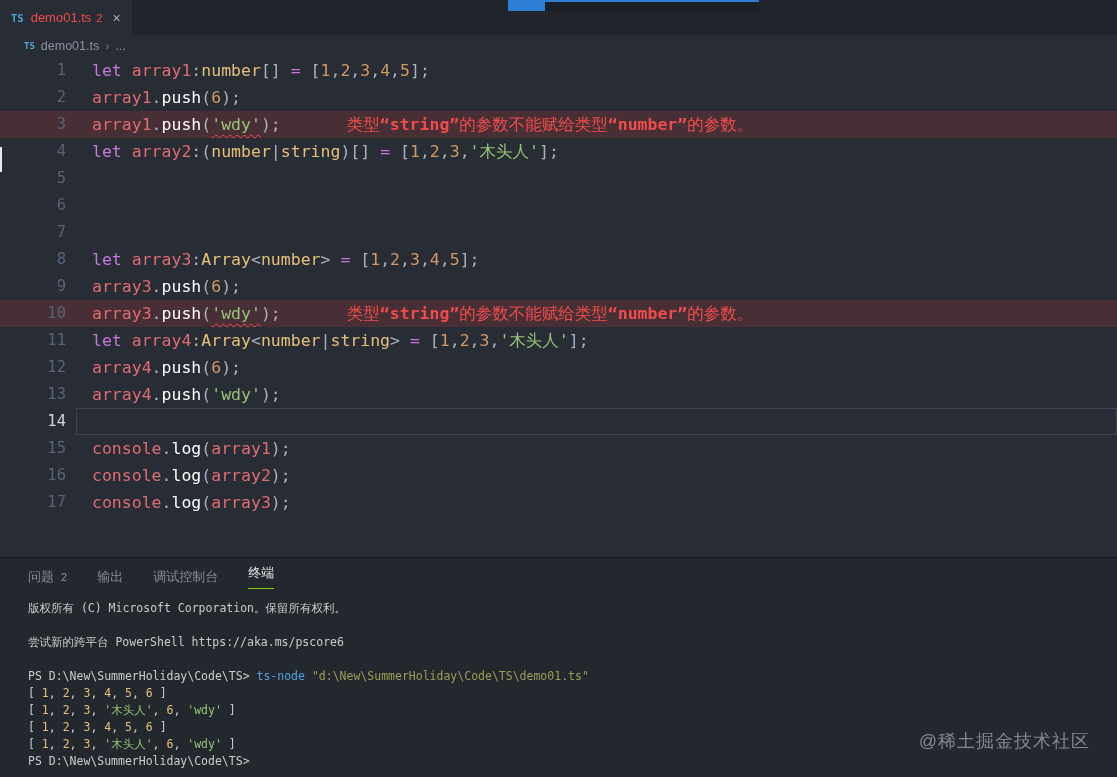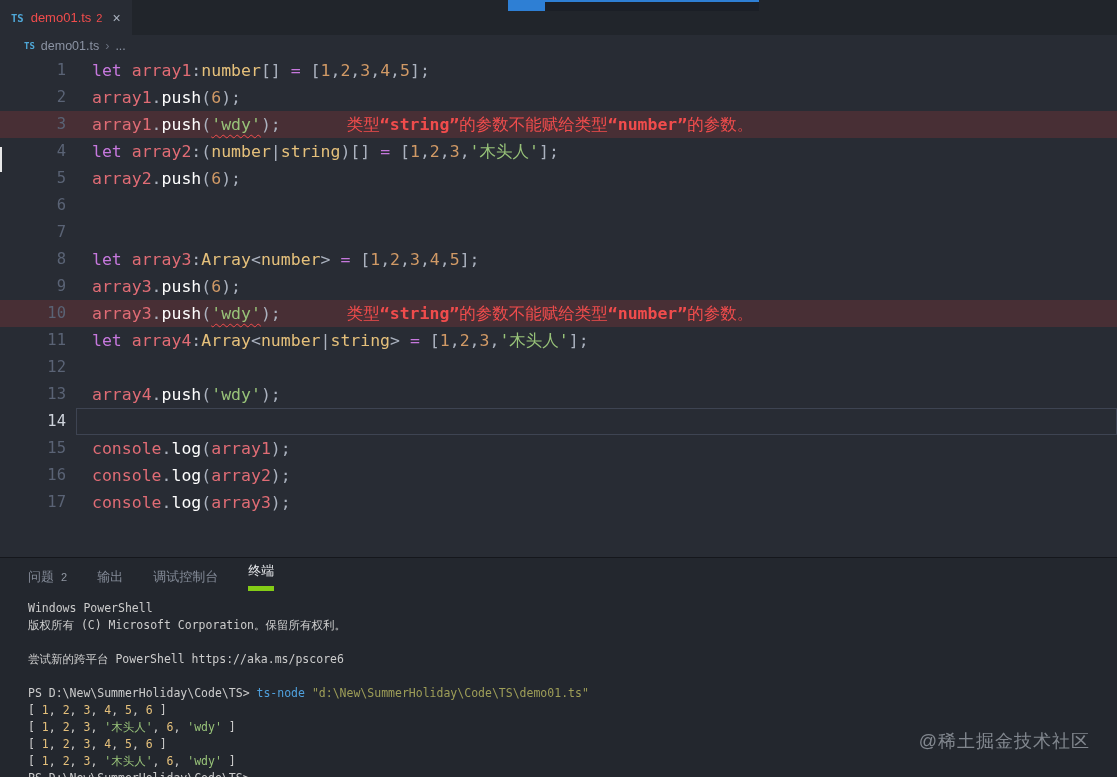--- a/index.html
+++ b/index.html
@@ -88,7 +88,7 @@
         <div class="code-line"><span class="gutter">2</span><span class="code"><span class="tk-var">array1</span><span class="tk-pun">.</span><span class="tk-fn">push</span><span class="tk-pun">(</span><span class="tk-num">6</span><span class="tk-pun">);</span></span></div>
         <div class="code-line error-line"><span class="gutter">3</span><span class="code"><span class="tk-var">array1</span><span class="tk-pun">.</span><span class="tk-fn">push</span><span class="tk-pun">(</span><span class="tk-sq">'wdy'</span><span class="tk-pun">);</span><span class="errlens"><span class="tk-em">类型</span><span class="tk-emb">“string”</span><span class="tk-em">的参数不能赋给类型</span><span class="tk-emb">“number”</span><span class="tk-em">的参数。</span></span></span></div>
         <div class="code-line"><span class="gutter">4</span><span class="code"><span class="tk-kw">let </span><span class="tk-var">array2</span><span class="tk-pun">:(</span><span class="tk-type">number</span><span class="tk-pun">|</span><span class="tk-type">string</span><span class="tk-pun">)[] </span><span class="tk-op">= </span><span class="tk-pun">[</span><span class="tk-num">1</span><span class="tk-pun">,</span><span class="tk-num">2</span><span class="tk-pun">,</span><span class="tk-num">3</span><span class="tk-pun">,</span><span class="tk-str">'木头人'</span><span class="tk-pun">];</span></span></div>
-        <div class="code-line"><span class="gutter">5</span><span class="code"><span class="tk-var">array2</span><span class="tk-pun">.</span><span class="tk-fn">push</span><span class="tk-pun">(</span><span class="tk-num">6</span><span class="tk-pun">);</span></span></div>
+        <div class="code-line"><span class="gutter">5</span></div>
         <div class="code-line"><span class="gutter">6</span></div>
         <div class="code-line"><span class="gutter">7</span><span class="code"></span></div>
         <div class="code-line"><span class="gutter">8</span><span class="code"><span class="tk-kw">let </span><span class="tk-var">array3</span><span class="tk-pun">:</span><span class="tk-type">Array</span><span class="tk-pun">&lt;</span><span class="tk-type">number</span><span class="tk-pun">&gt; </span><span class="tk-op">= </span><span class="tk-pun">[</span><span class="tk-num">1</span><span class="tk-pun">,</span><span class="tk-num">2</span><span class="tk-pun">,</span><span class="tk-num">3</span><span class="tk-pun">,</span><span class="tk-num">4</span><span class="tk-pun">,</span><span class="tk-num">5</span><span class="tk-pun">];</span></span></div>

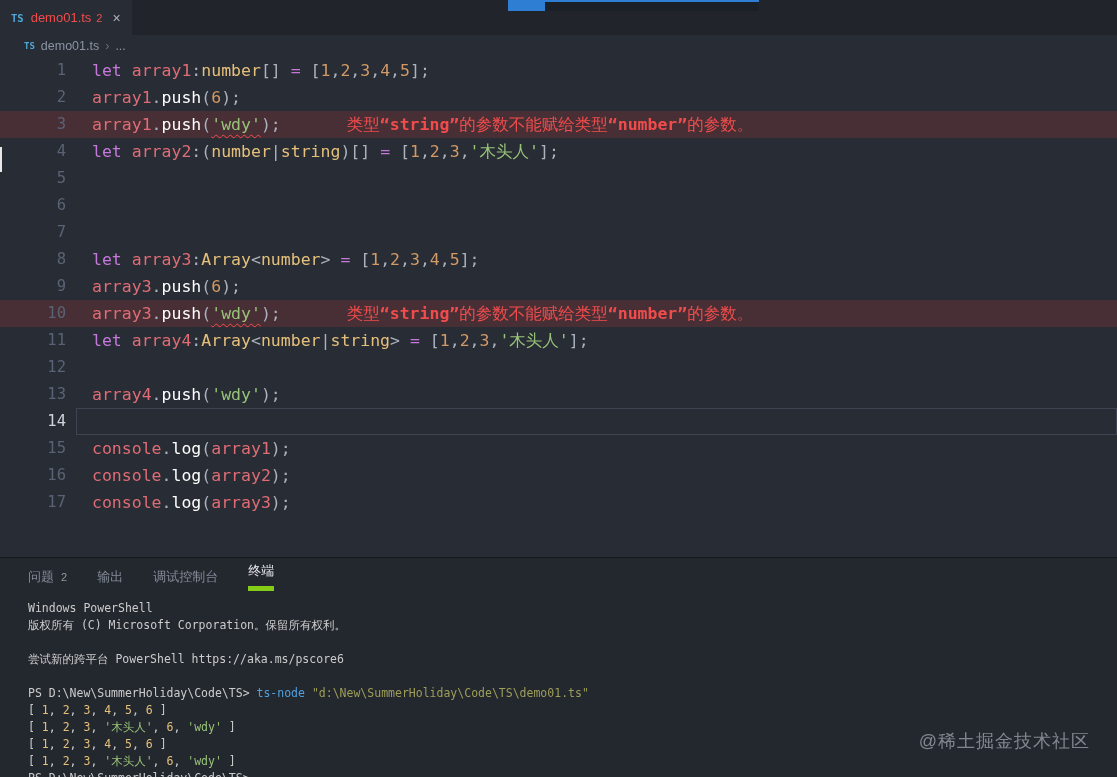--- a/index.html
+++ b/index.html
@@ -95,7 +95,7 @@
         <div class="code-line"><span class="gutter">9</span><span class="code"><span class="tk-var">array3</span><span class="tk-pun">.</span><span class="tk-fn">push</span><span class="tk-pun">(</span><span class="tk-num">6</span><span class="tk-pun">);</span></span></div>
         <div class="code-line error-line"><span class="gutter">10</span><span class="code"><span class="tk-var">array3</span><span class="tk-pun">.</span><span class="tk-fn">push</span><span class="tk-pun">(</span><span class="tk-sq">'wdy'</span><span class="tk-pun">);</span><span class="errlens"><span class="tk-em">类型</span><span class="tk-emb">“string”</span><span class="tk-em">的参数不能赋给类型</span><span class="tk-emb">“number”</span><span class="tk-em">的参数。</span></span></span></div>
         <div class="code-line"><span class="gutter">11</span><span class="code"><span class="tk-kw">let </span><span class="tk-var">array4</span><span class="tk-pun">:</span><span class="tk-type">Array</span><span class="tk-pun">&lt;</span><span class="tk-type">number</span><span class="tk-pun">|</span><span class="tk-type">string</span><span class="tk-pun">&gt; </span><span class="tk-op">= </span><span class="tk-pun">[</span><span class="tk-num">1</span><span class="tk-pun">,</span><span class="tk-num">2</span><span class="tk-pun">,</span><span class="tk-num">3</span><span class="tk-pun">,</span><span class="tk-str">'木头人'</span><span class="tk-pun">];</span></span></div>
-        <div class="code-line"><span class="gutter">12</span></div>
+        <div class="code-line"><span class="gutter">12</span><span class="code"><span class="tk-var">array4</span><span class="tk-pun">.</span><span class="tk-fn">push</span><span class="tk-pun">(</span><span class="tk-num">6</span><span class="tk-pun">);</span></span></div>
         <div class="code-line"><span class="gutter">13</span><span class="code"><span class="tk-var">array4</span><span class="tk-pun">.</span><span class="tk-fn">push</span><span class="tk-pun">(</span><span class="tk-str">'wdy'</span><span class="tk-pun">);</span></span></div>
         <div class="code-line current-line"><span class="gutter">14</span><span class="code"></span></div>
         <div class="code-line"><span class="gutter">15</span><span class="code"><span class="tk-cls">console</span><span class="tk-pun">.</span><span class="tk-fn">log</span><span class="tk-pun">(</span><span class="tk-var">array1</span><span class="tk-pun">);</span></span></div>

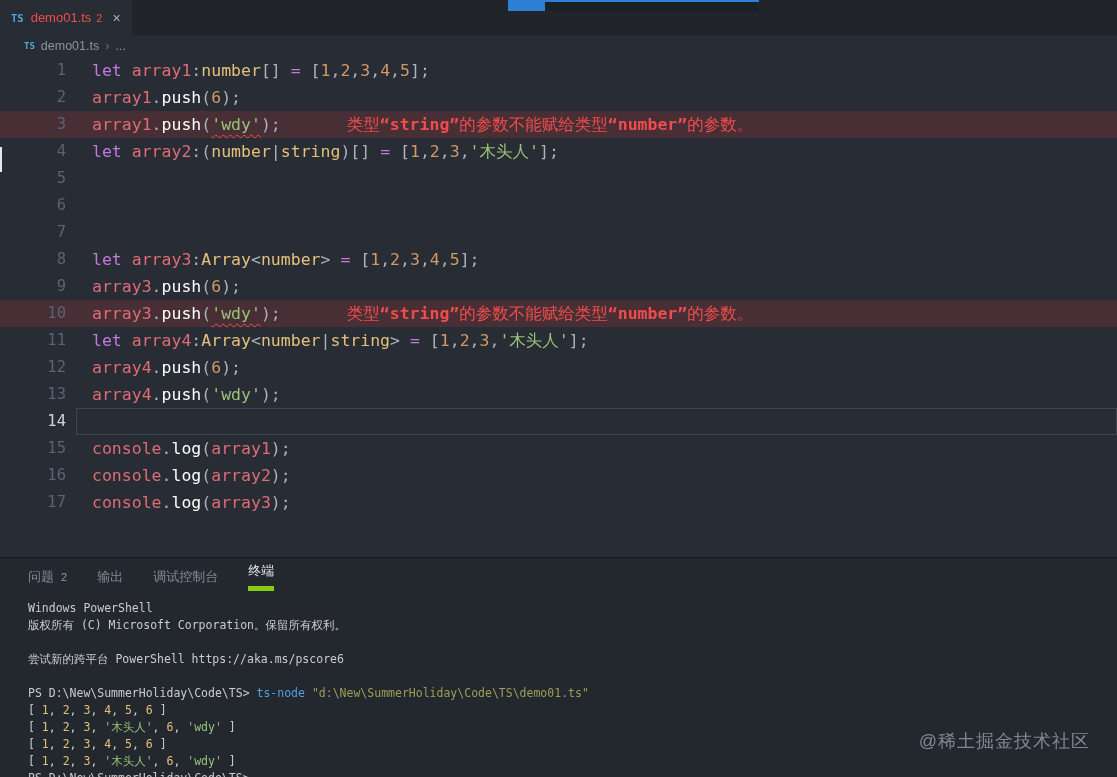--- a/index.html
+++ b/index.html
@@ -45,7 +45,7 @@
   .panel{position:absolute;left:0;top:557px;right:0;bottom:0;background:#23272e;border-top:1px solid #15171c;}
   .panel-tabs{height:37px;display:flex;align-items:center;padding-left:28px;font-size:13px;color:#848b98;}
   .ptab{margin-right:30px;display:flex;align-items:baseline;cursor:pointer;}
-  .ptab.active span{color:#e6e8eb;border-bottom:5px solid #84cc16;padding-bottom:6px;}
+  .ptab.active span{color:#e6e8eb;border-bottom:1px solid #84cc16;padding-bottom:6px;}
   .pbadge{font-size:11px;color:#9198a3;margin-left:7px;}
   .terminal{padding:5px 0 0 28px;font-family:"DejaVu Sans Mono","Liberation Mono",monospace;
             font-size:11.5px;color:#cccccc;}

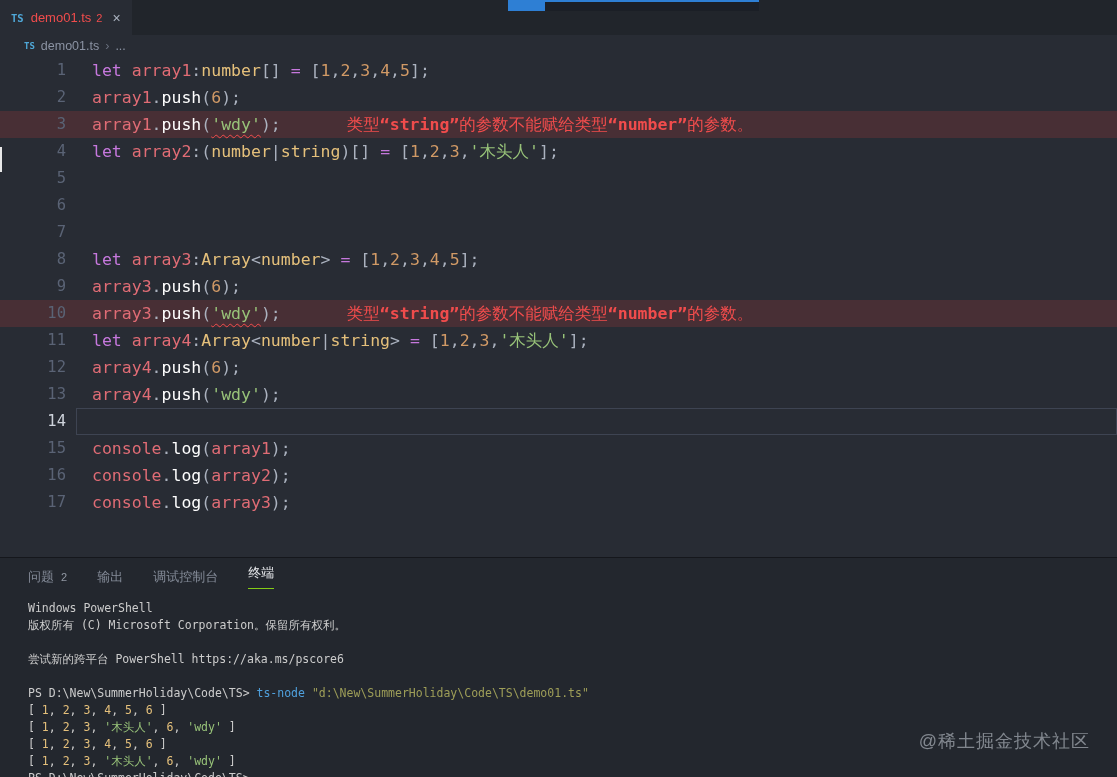--- a/index.html
+++ b/index.html
@@ -121,7 +121,6 @@
       </div>
     </div>
     <div class="terminal" id="terminal-lines">
-        <div class="t-line"><span class="tk-t">Windows PowerShell</span></div>
         <div class="t-line"><span class="tk-t">版权所有 (C) Microsoft Corporation。保留所有权利。</span></div>
         <div class="t-line"></div>
         <div class="t-line"><span class="tk-t">尝试新的跨平台 PowerShell https://aka.ms/pscore6</span></div>

